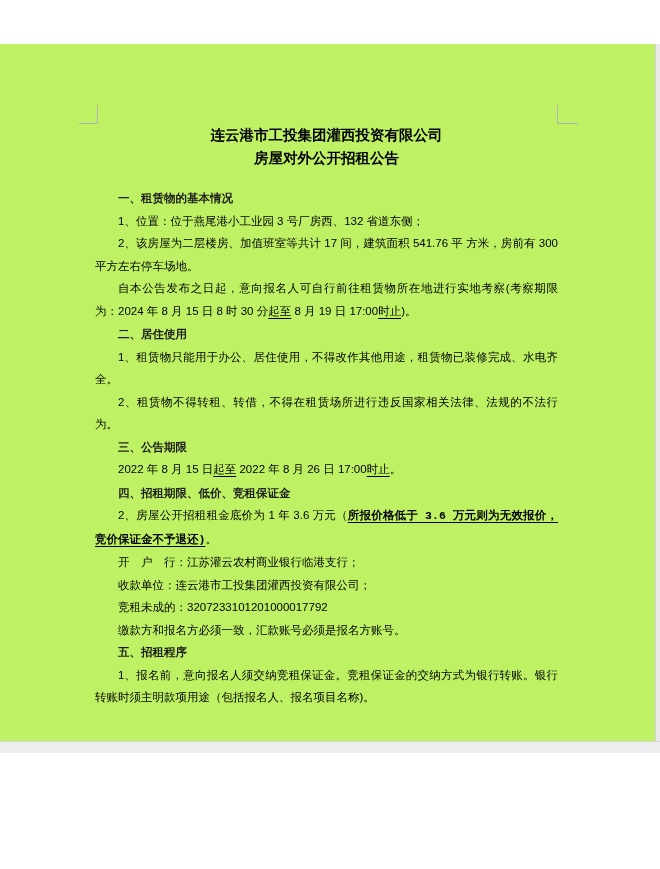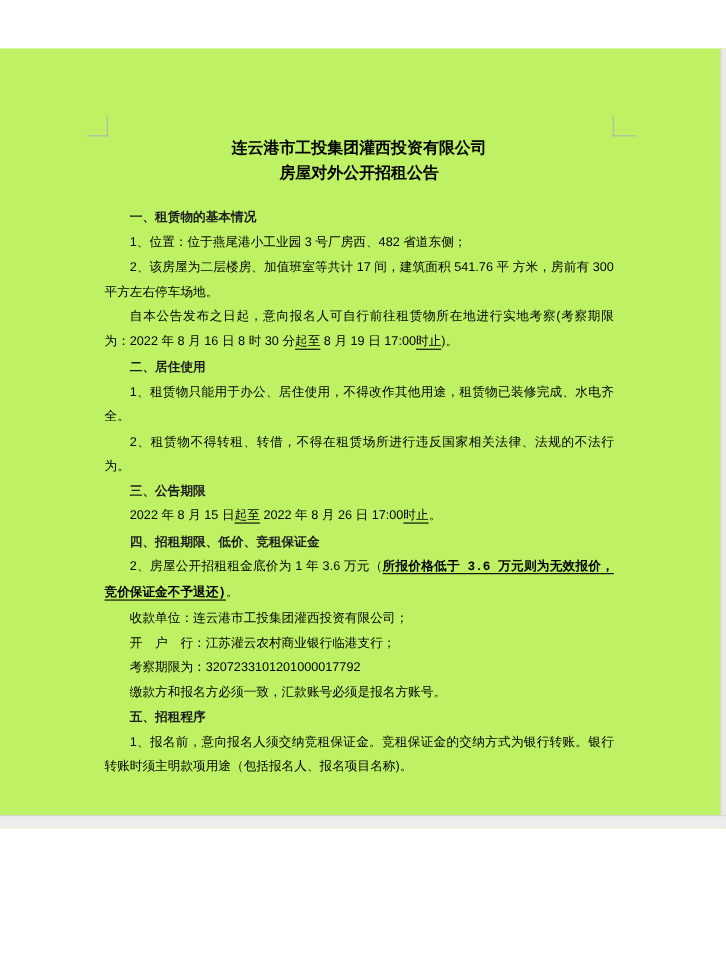--- a/index.html
+++ b/index.html
@@ -98,7 +98,7 @@
       <p class="title"><span class="">连云港市工投集团灌西投资有限公司</span></p>
       <p class="title title-last"><span class="">房屋对外公开招租公告</span></p>
       <p class="heading"><span class="">一、租赁物的基本情况</span></p>
-      <p class="para"><span class="">1、位置：位于燕尾港小工业园 3 号厂房西、482 省道东侧；</span></p>
+      <p class="para"><span class="">1、位置：位于燕尾港小工业园 3 号厂房西、132 省道东侧；</span></p>
       <p class="para"><span class="">2、该房屋为二层楼房、加值班室等共计 17 间，建筑面积 541.76 平 方米，房前有 300 平方左右停车场地。</span></p>
       <p class="para"><span class="">自本公告发布之日起，意向报名人可自行前往租赁物所在地进行实地考察(考察期限为：2022 年 8 月 16 日 8 时 30 分</span><span class="run-u">起至</span><span class=""> 8 月 19 日 17:00</span><span class="run-u">时止</span><span class="">)。</span></p>
       <p class="heading"><span class="">二、居住使用</span></p>

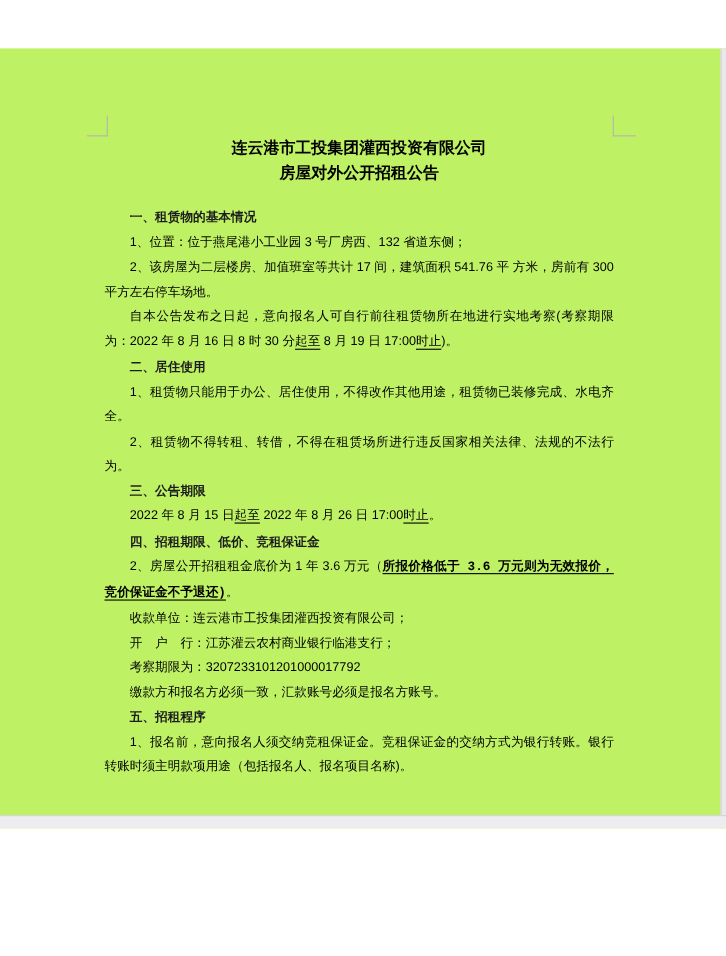--- a/index.html
+++ b/index.html
@@ -100,7 +100,7 @@
       <p class="heading"><span class="">一、租赁物的基本情况</span></p>
       <p class="para"><span class="">1、位置：位于燕尾港小工业园 3 号厂房西、132 省道东侧；</span></p>
       <p class="para"><span class="">2、该房屋为二层楼房、加值班室等共计 17 间，建筑面积 541.76 平 方米，房前有 300 平方左右停车场地。</span></p>
-      <p class="para"><span class="">自本公告发布之日起，意向报名人可自行前往租赁物所在地进行实地考察(考察期限为：2022 年 8 月 16 日 8 时 30 分</span><span class="run-u">起至</span><span class=""> 8 月 19 日 17:00</span><span class="run-u">时止</span><span class="">)。</span></p>
+      <p class="para"><span class="">自本公告发布之日起，意向报名人可自行前往租赁物所在地进行实地考察(考察期限为：2024 年 8 月 15 日 8 时 30 分</span><span class="run-u">起至</span><span class=""> 8 月 19 日 17:00</span><span class="run-u">时止</span><span class="">)。</span></p>
       <p class="heading"><span class="">二、居住使用</span></p>
       <p class="para"><span class="">1、租赁物只能用于办公、居住使用，不得改作其他用途，租赁物已装修完成、水电齐全。</span></p>
       <p class="para"><span class="">2、租赁物不得转租、转借，不得在租赁场所进行违反国家相关法律、法规的不法行为。</span></p>

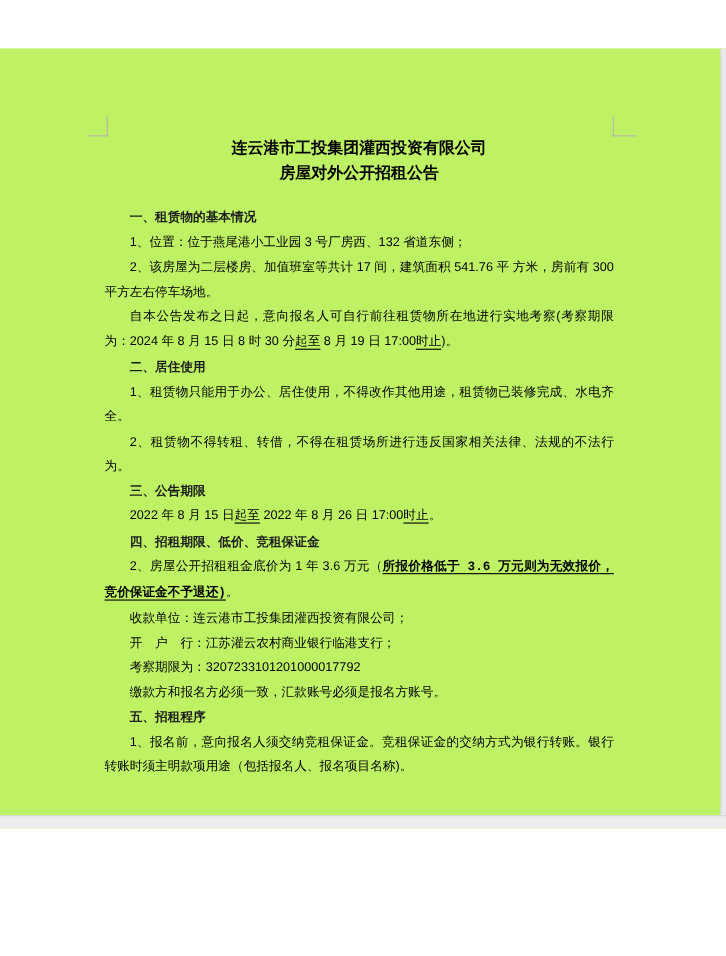--- a/index.html
+++ b/index.html
@@ -108,8 +108,8 @@
       <p class="para"><span class="">2022 年 8 月 15 日</span><span class="run-u">起至</span><span class=""> 2022 年 8 月 26 日 17:00</span><span class="run-u">时止</span><span class="">。</span></p>
       <p class="heading"><span class="">四、招租期限、低价、竞租保证金</span></p>
       <p class="para"><span class="">2、房屋公开招租租金底价为 1 年 3.6 万元（</span><span class="run-b run-u">所报价格低于 3.6 万元则为无效报价，竞价保证金不予退还)</span><span class="">。</span></p>
+      <p class="para"><span class="">开　户　行：江苏灌云农村商业银行临港支行；</span></p>
       <p class="para"><span class="">收款单位：连云港市工投集团灌西投资有限公司；</span></p>
-      <p class="para"><span class="">开　户　行：江苏灌云农村商业银行临港支行；</span></p>
       <p class="para"><span class="">考察期限为：3207233101201000017792</span></p>
       <p class="para"><span class="">缴款方和报名方必须一致，汇款账号必须是报名方账号。</span></p>
       <p class="heading"><span class="">五、招租程序</span></p>

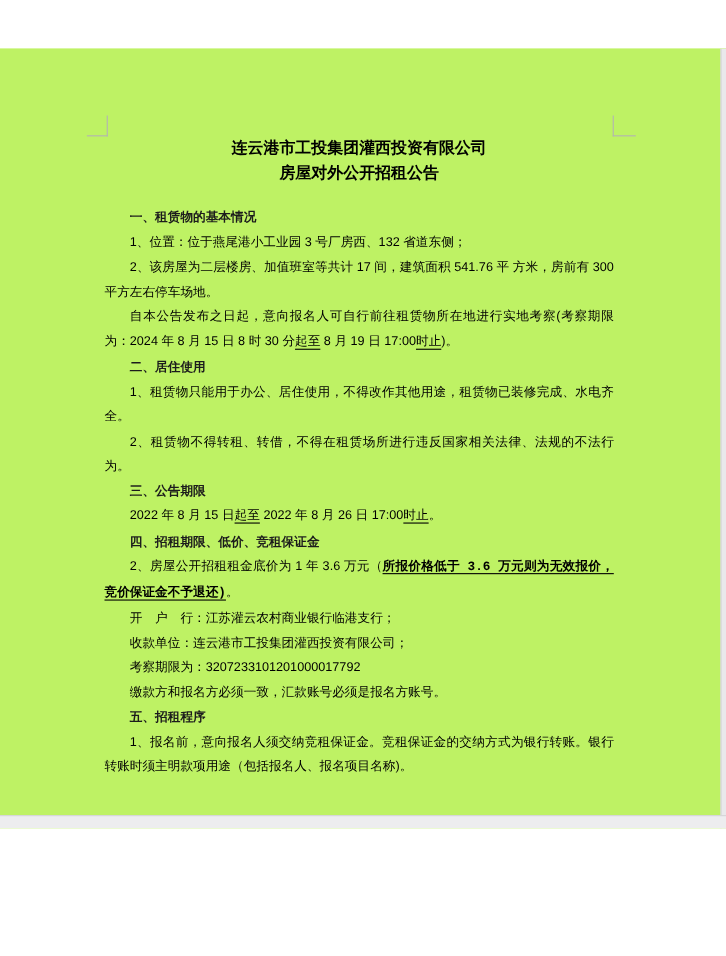--- a/index.html
+++ b/index.html
@@ -110,7 +110,7 @@
       <p class="para"><span class="">2、房屋公开招租租金底价为 1 年 3.6 万元（</span><span class="run-b run-u">所报价格低于 3.6 万元则为无效报价，竞价保证金不予退还)</span><span class="">。</span></p>
       <p class="para"><span class="">开　户　行：江苏灌云农村商业银行临港支行；</span></p>
       <p class="para"><span class="">收款单位：连云港市工投集团灌西投资有限公司；</span></p>
-      <p class="para"><span class="">考察期限为：3207233101201000017792</span></p>
+      <p class="para"><span class="">竞租未成的：3207233101201000017792</span></p>
       <p class="para"><span class="">缴款方和报名方必须一致，汇款账号必须是报名方账号。</span></p>
       <p class="heading"><span class="">五、招租程序</span></p>
       <p class="para"><span class="">1、报名前，意向报名人须交纳竞租保证金。竞租保证金的交纳方式为银行转账。银行转账时须主明款项用途（包括报名人、报名项目名称)。</span></p>

